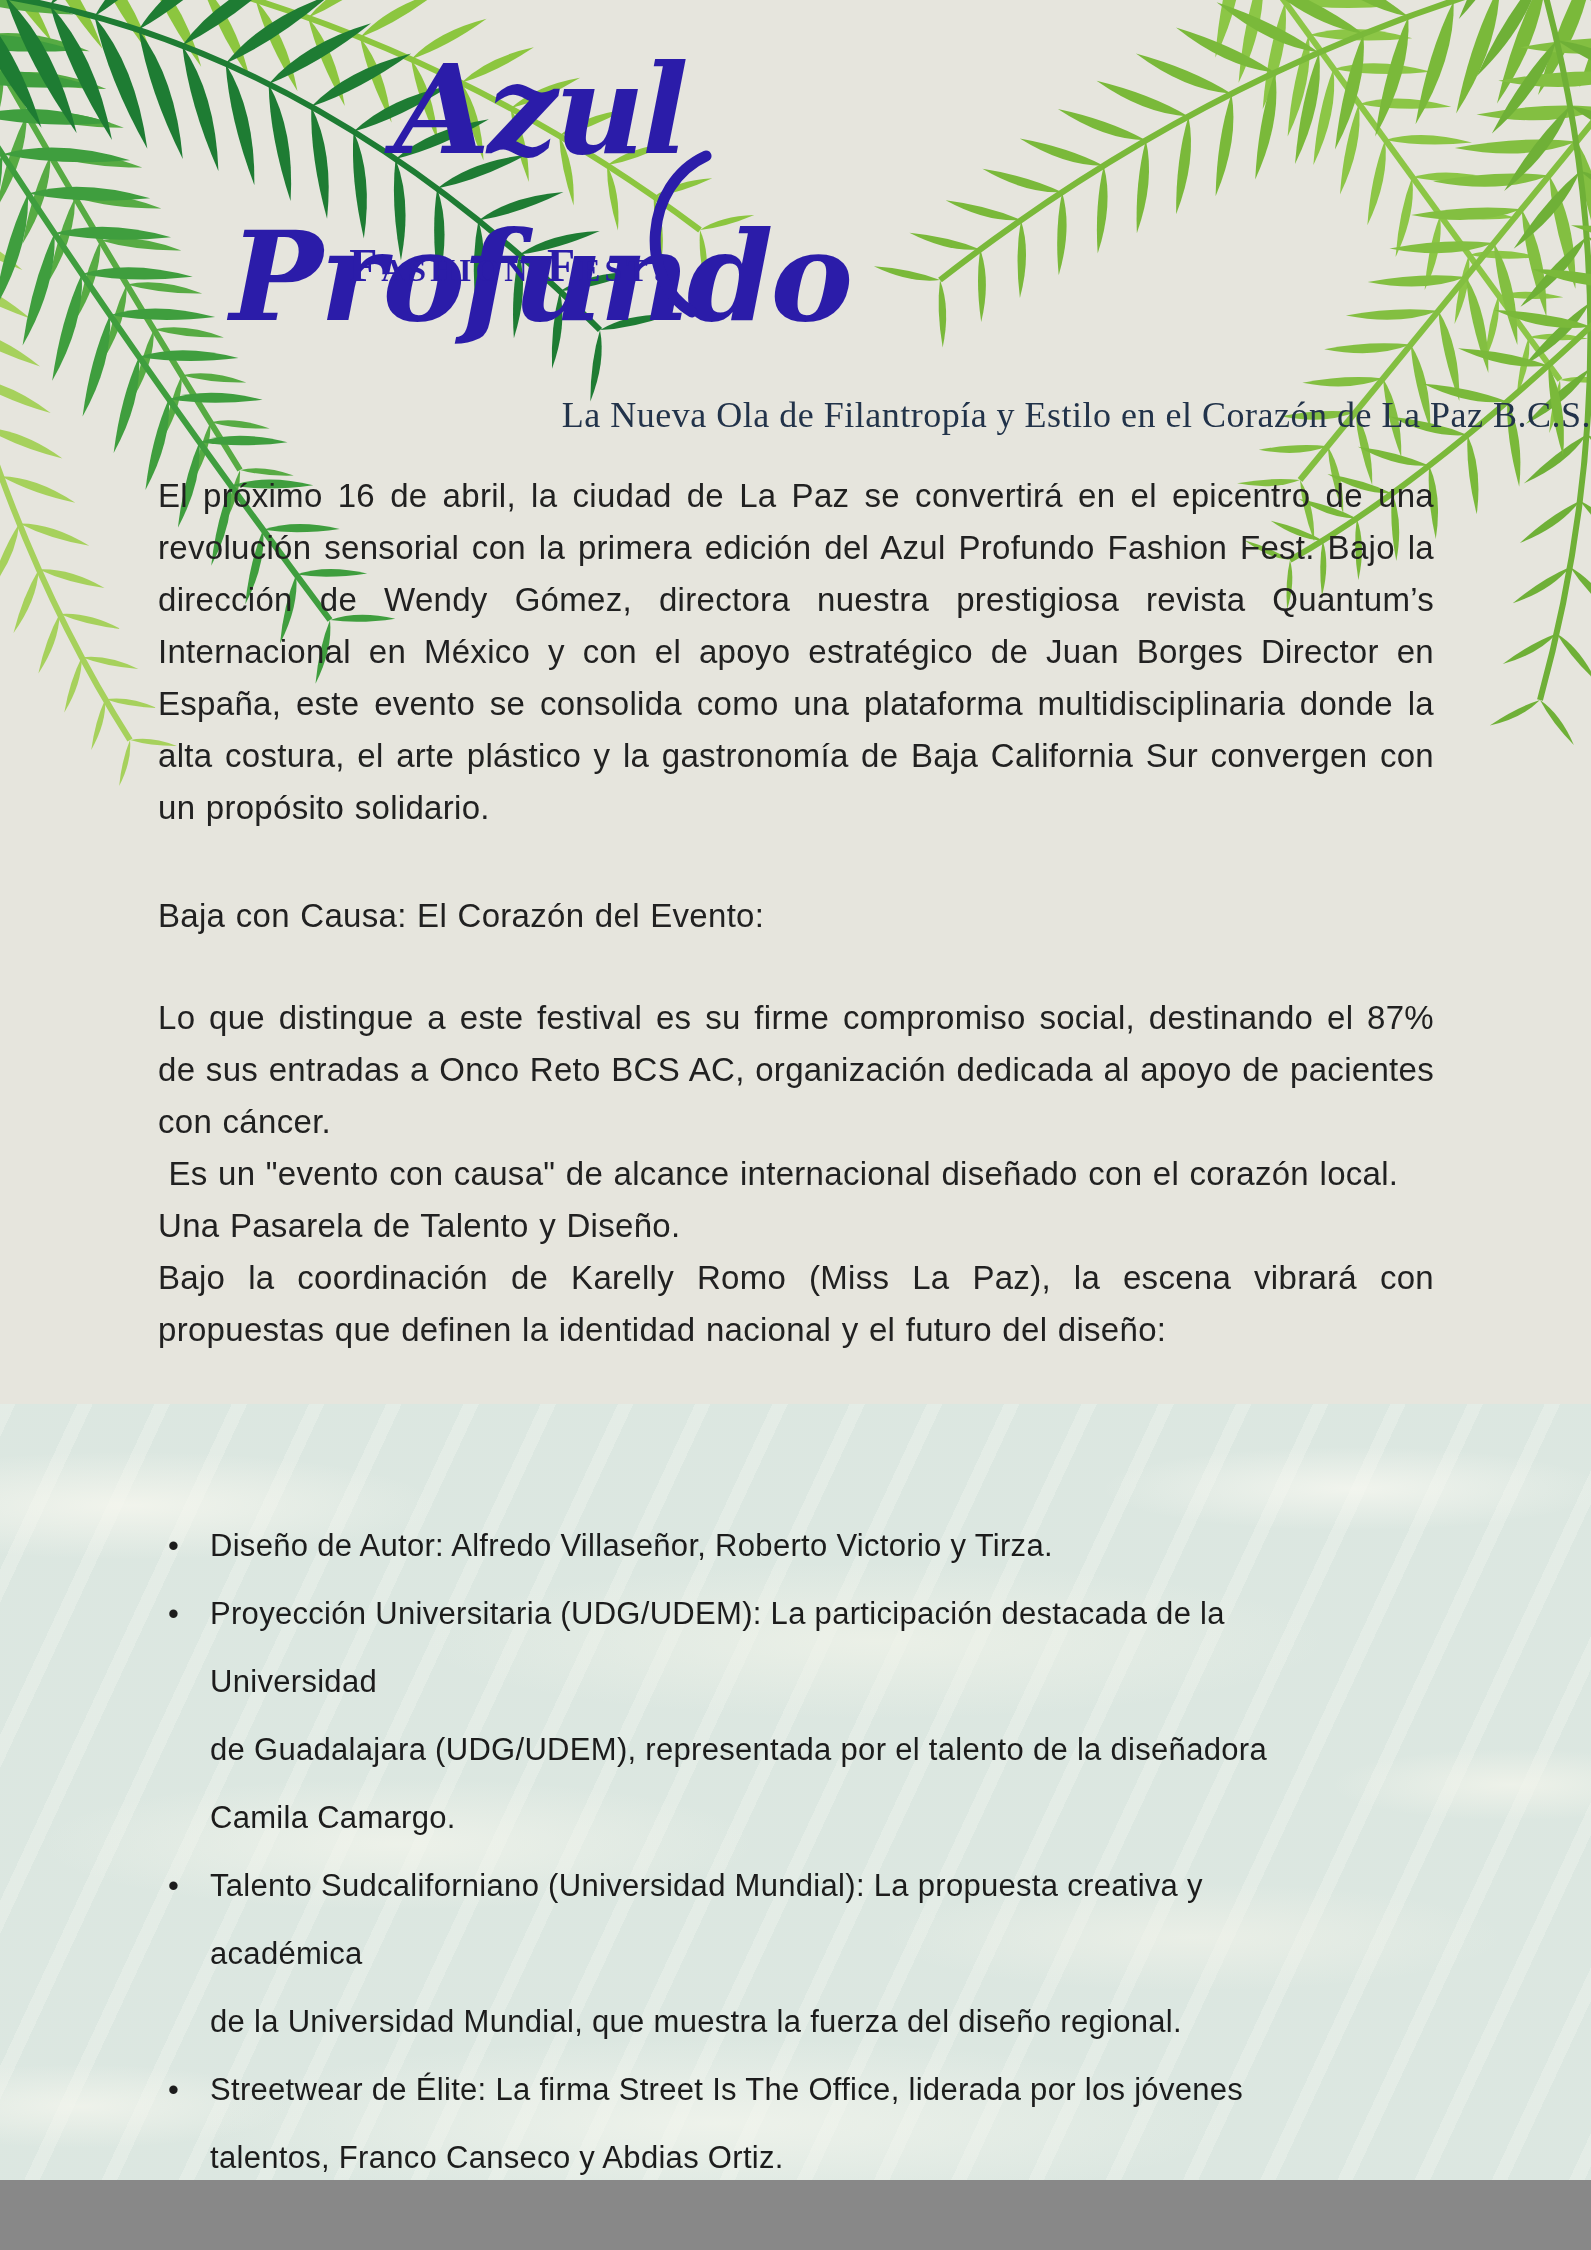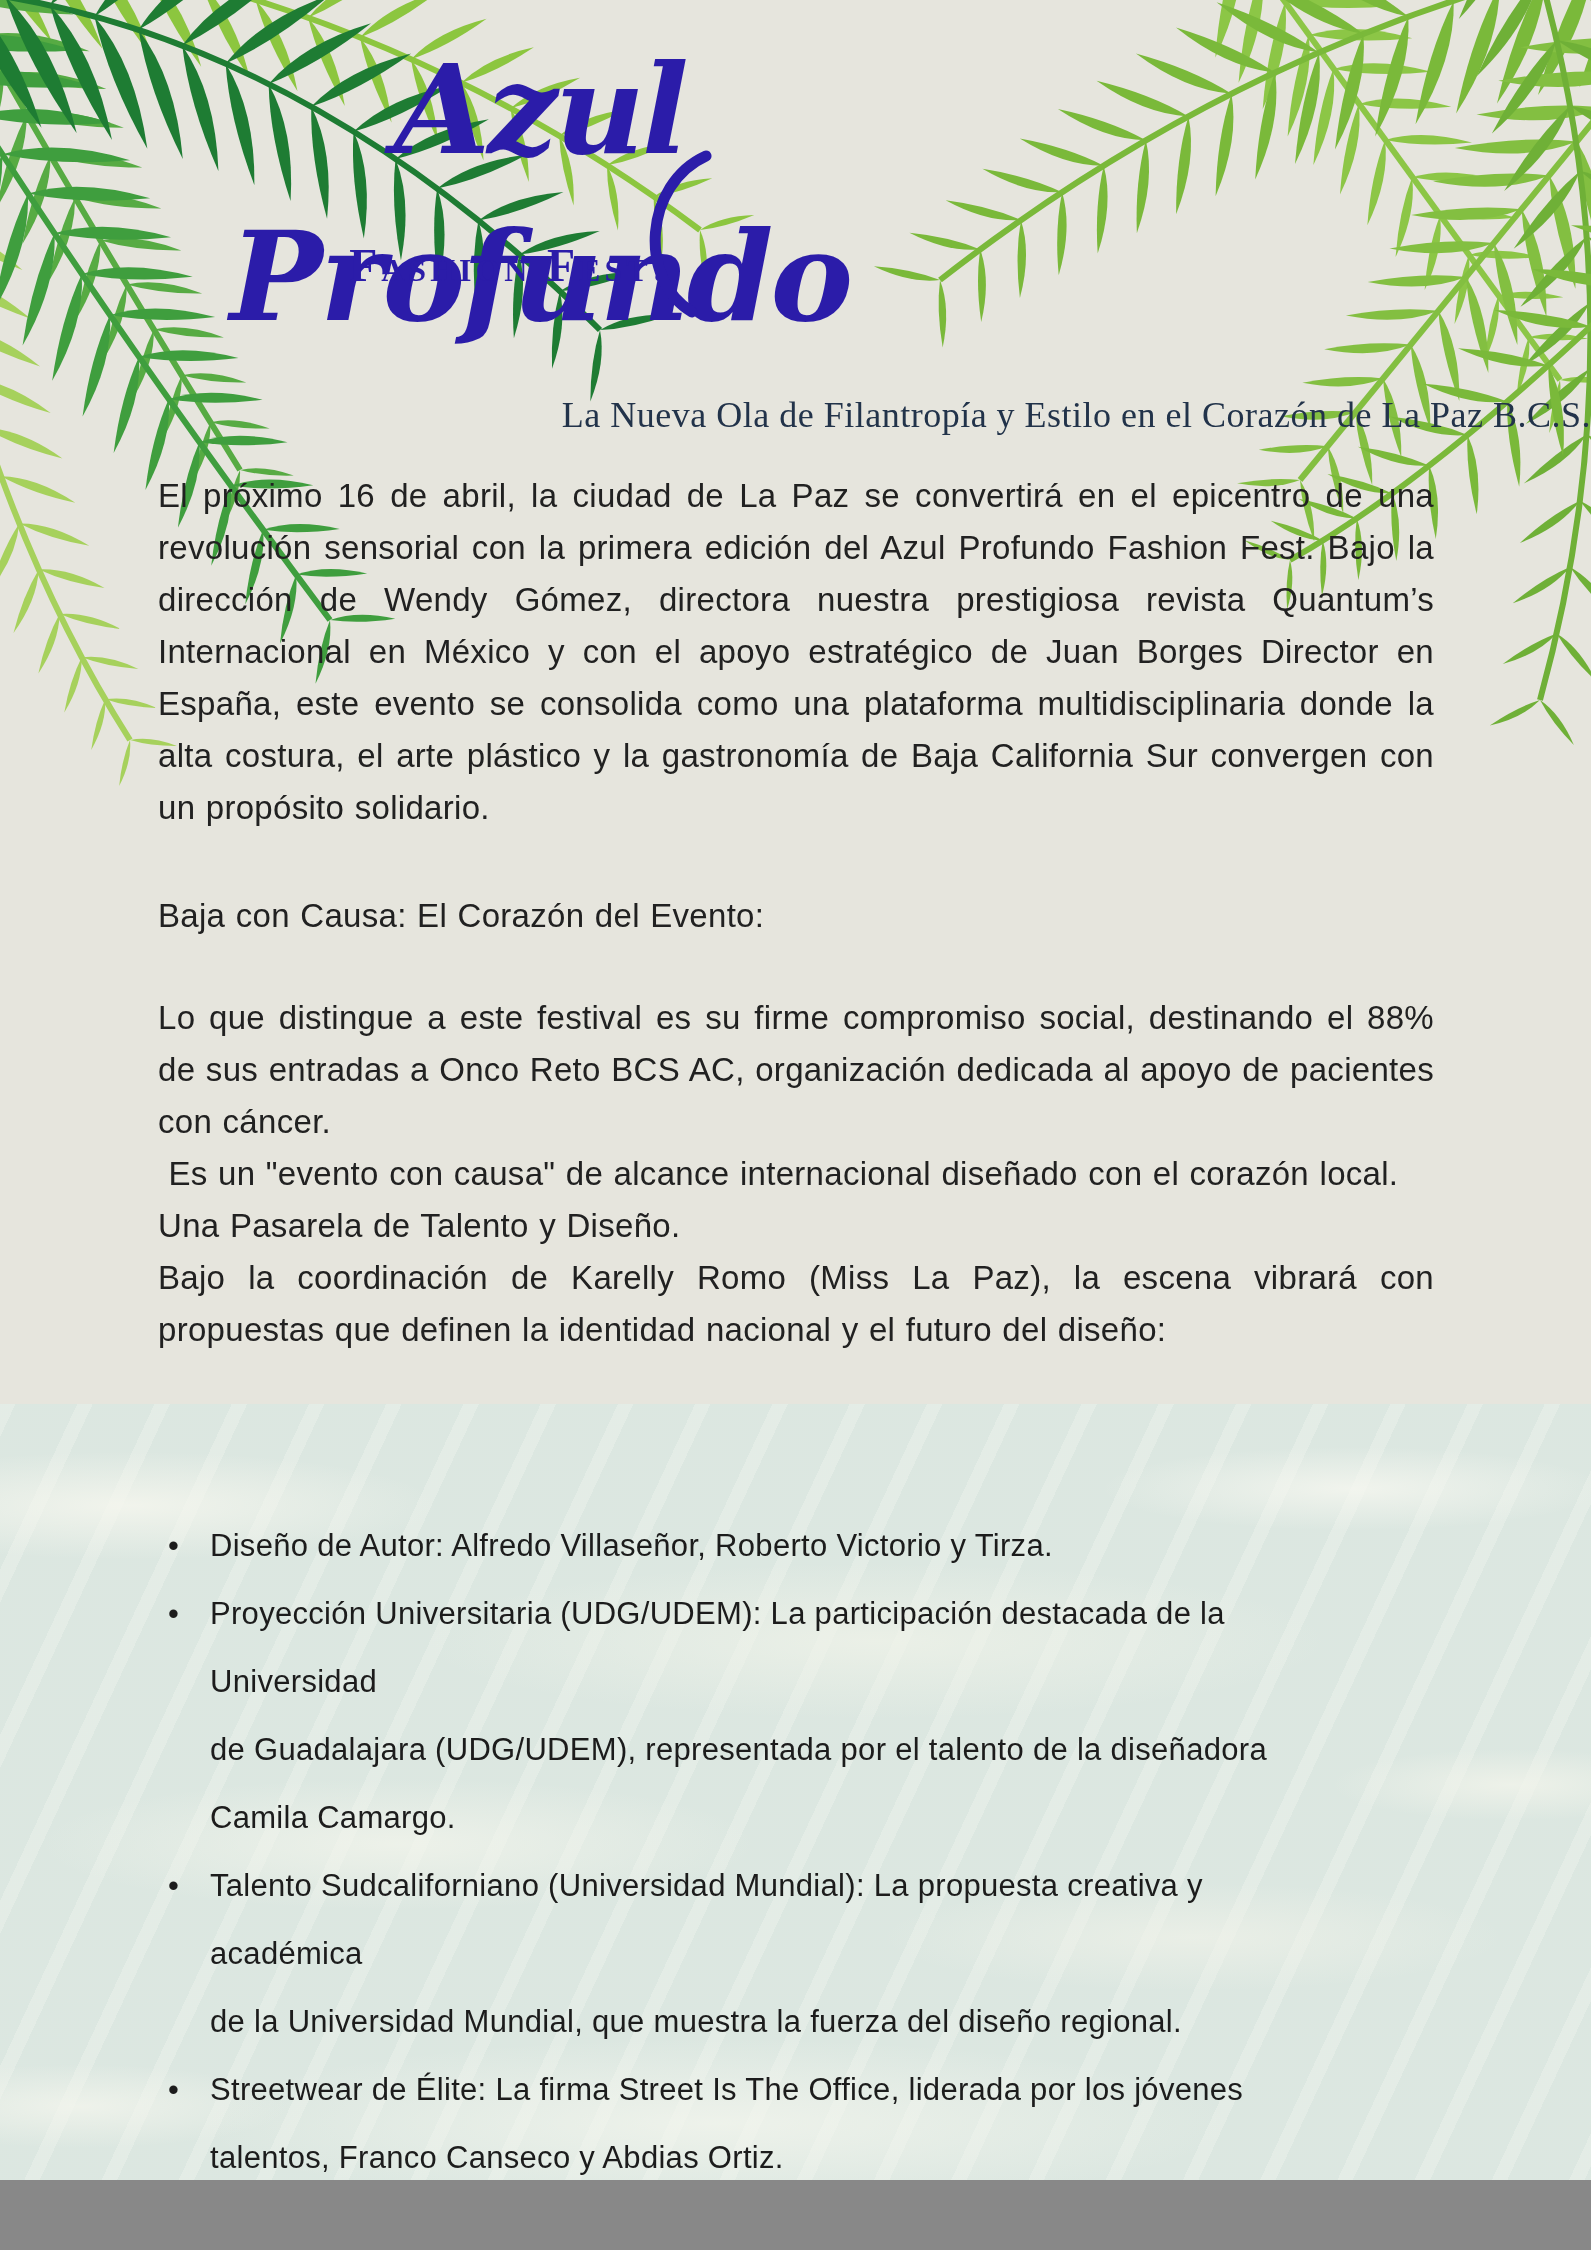--- a/index.html
+++ b/index.html
@@ -414,7 +414,7 @@
   <div class="content">
     <p class="para justify">El próximo 16 de abril, la ciudad de La Paz se convertirá en el epicentro de una revolución sensorial con la primera edición del Azul Profundo Fashion Fest. Bajo la dirección de Wendy Gómez, directora nuestra prestigiosa revista Quantum’s Internacional en México y con el apoyo estratégico de Juan Borges Director en España, este evento se consolida como una plataforma multidisciplinaria donde la alta costura, el arte plástico y la gastronomía de Baja California Sur convergen con un propósito solidario.</p>
     <p class="para heading">Baja con Causa: El Corazón del Evento:</p>
-    <p class="para justify">Lo que distingue a este festival es su firme compromiso social, destinando el 88% de sus entradas a Onco Reto BCS AC, organización dedicada al apoyo de pacientes con cáncer.</p>
+    <p class="para justify">Lo que distingue a este festival es su firme compromiso social, destinando el 87% de sus entradas a Onco Reto BCS AC, organización dedicada al apoyo de pacientes con cáncer.</p>
     <p class="para justify prewrap"> Es un "evento con causa" de alcance internacional diseñado con el corazón local.</p>
     <p class="para">Una Pasarela de Talento y Diseño.</p>
     <p class="para justify">Bajo la coordinación de Karelly Romo (Miss La Paz), la escena vibrará con propuestas que definen la identidad nacional y el futuro del diseño:</p>

